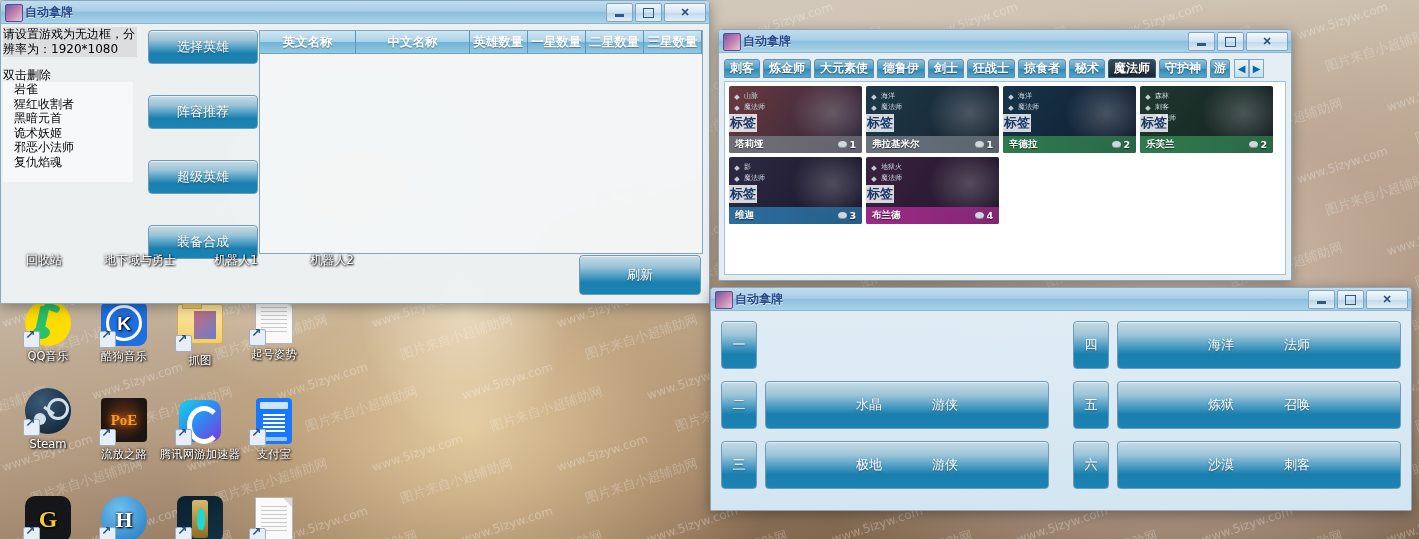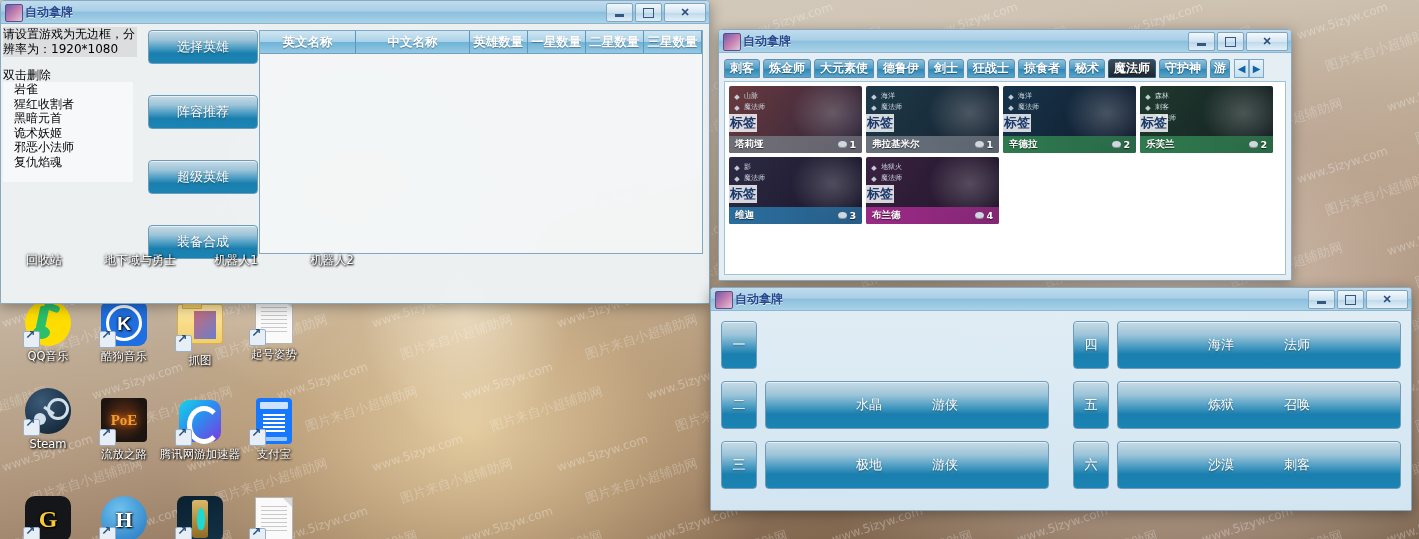--- a/index.html
+++ b/index.html
@@ -450,6 +450,7 @@
         <span style="width: 74px; text-align: center;">机器人2</span>
       </div>
 
+    <div class="abtn" id="w1-refresh">刷新</div>
   </div>
 </div>
 

